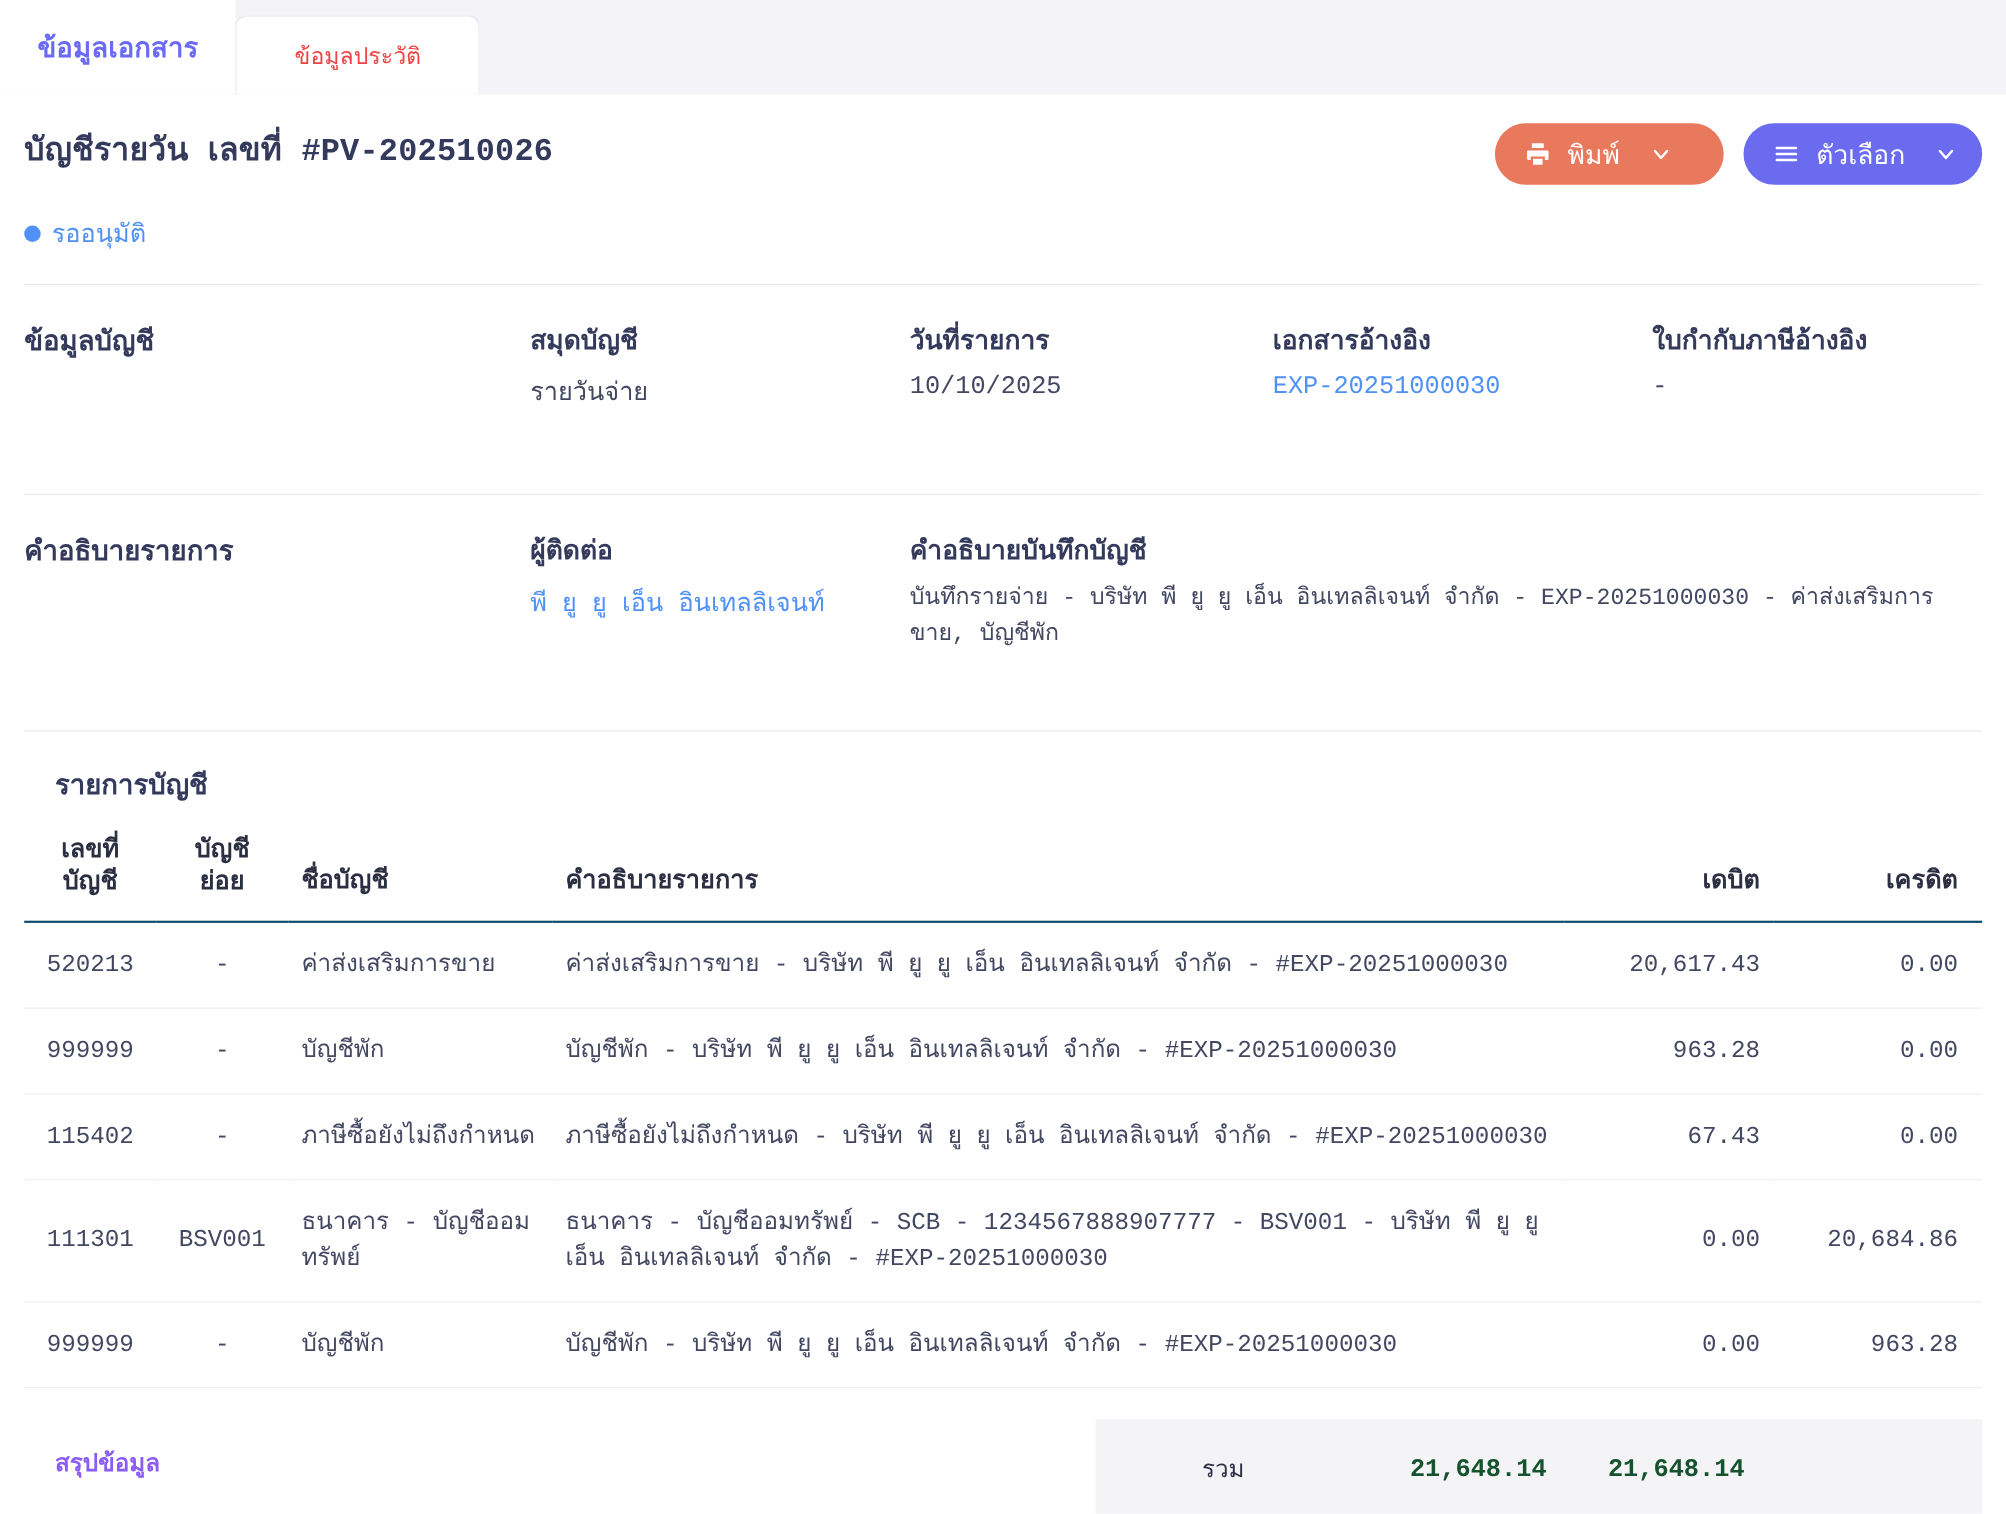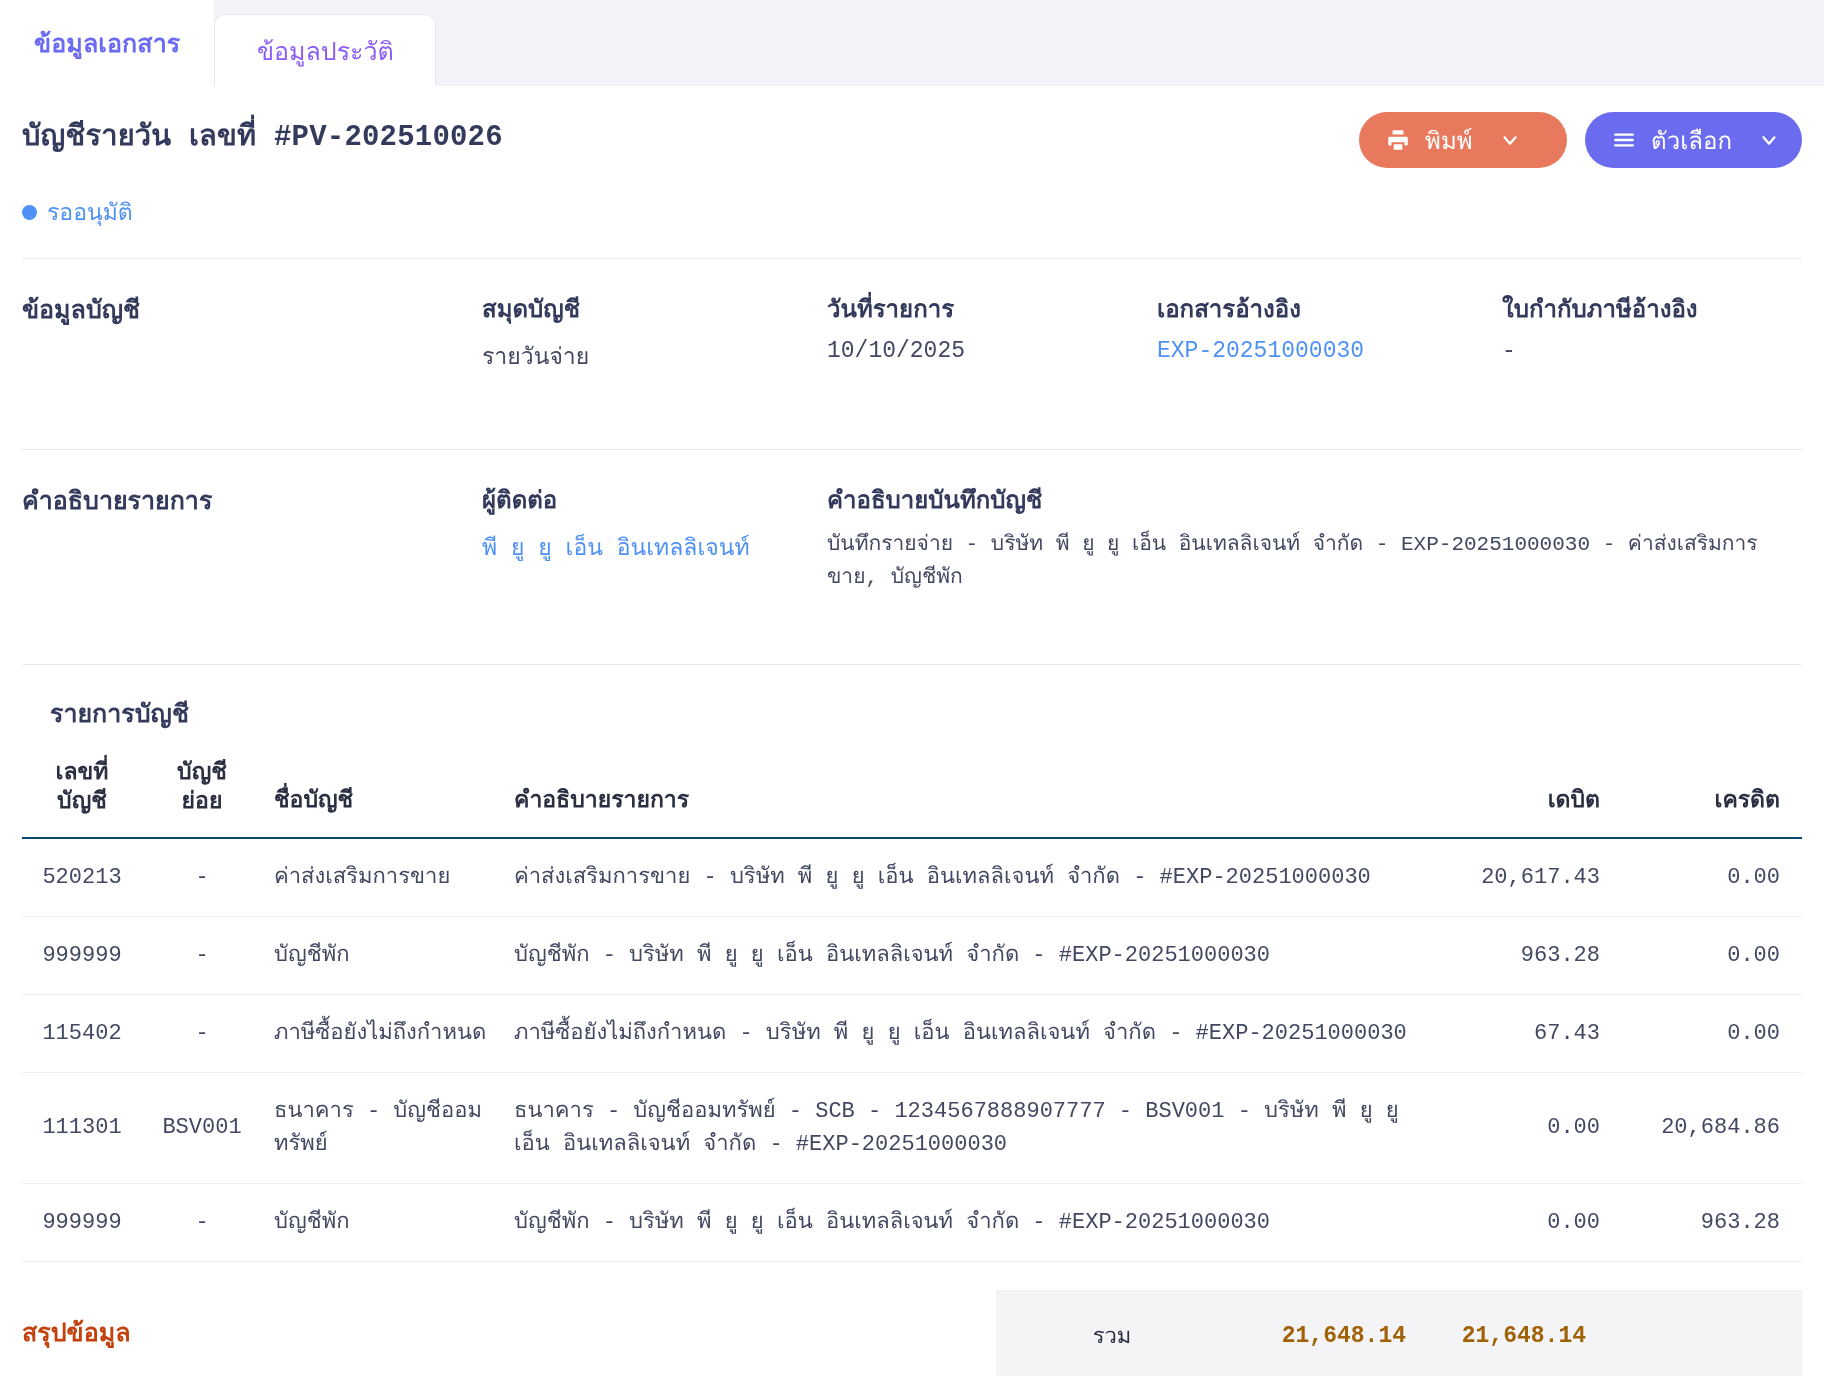--- a/index.html
+++ b/index.html
@@ -50,8 +50,8 @@
     justify-content: center;
     padding: 14px 34px;
     min-width: 222px;
-    color: #8b5cf6;
-    font-size: 25px;
+    color: #ef4444;
+    font-size: 21px;
     font-weight: 400;
     white-space: nowrap;
   }

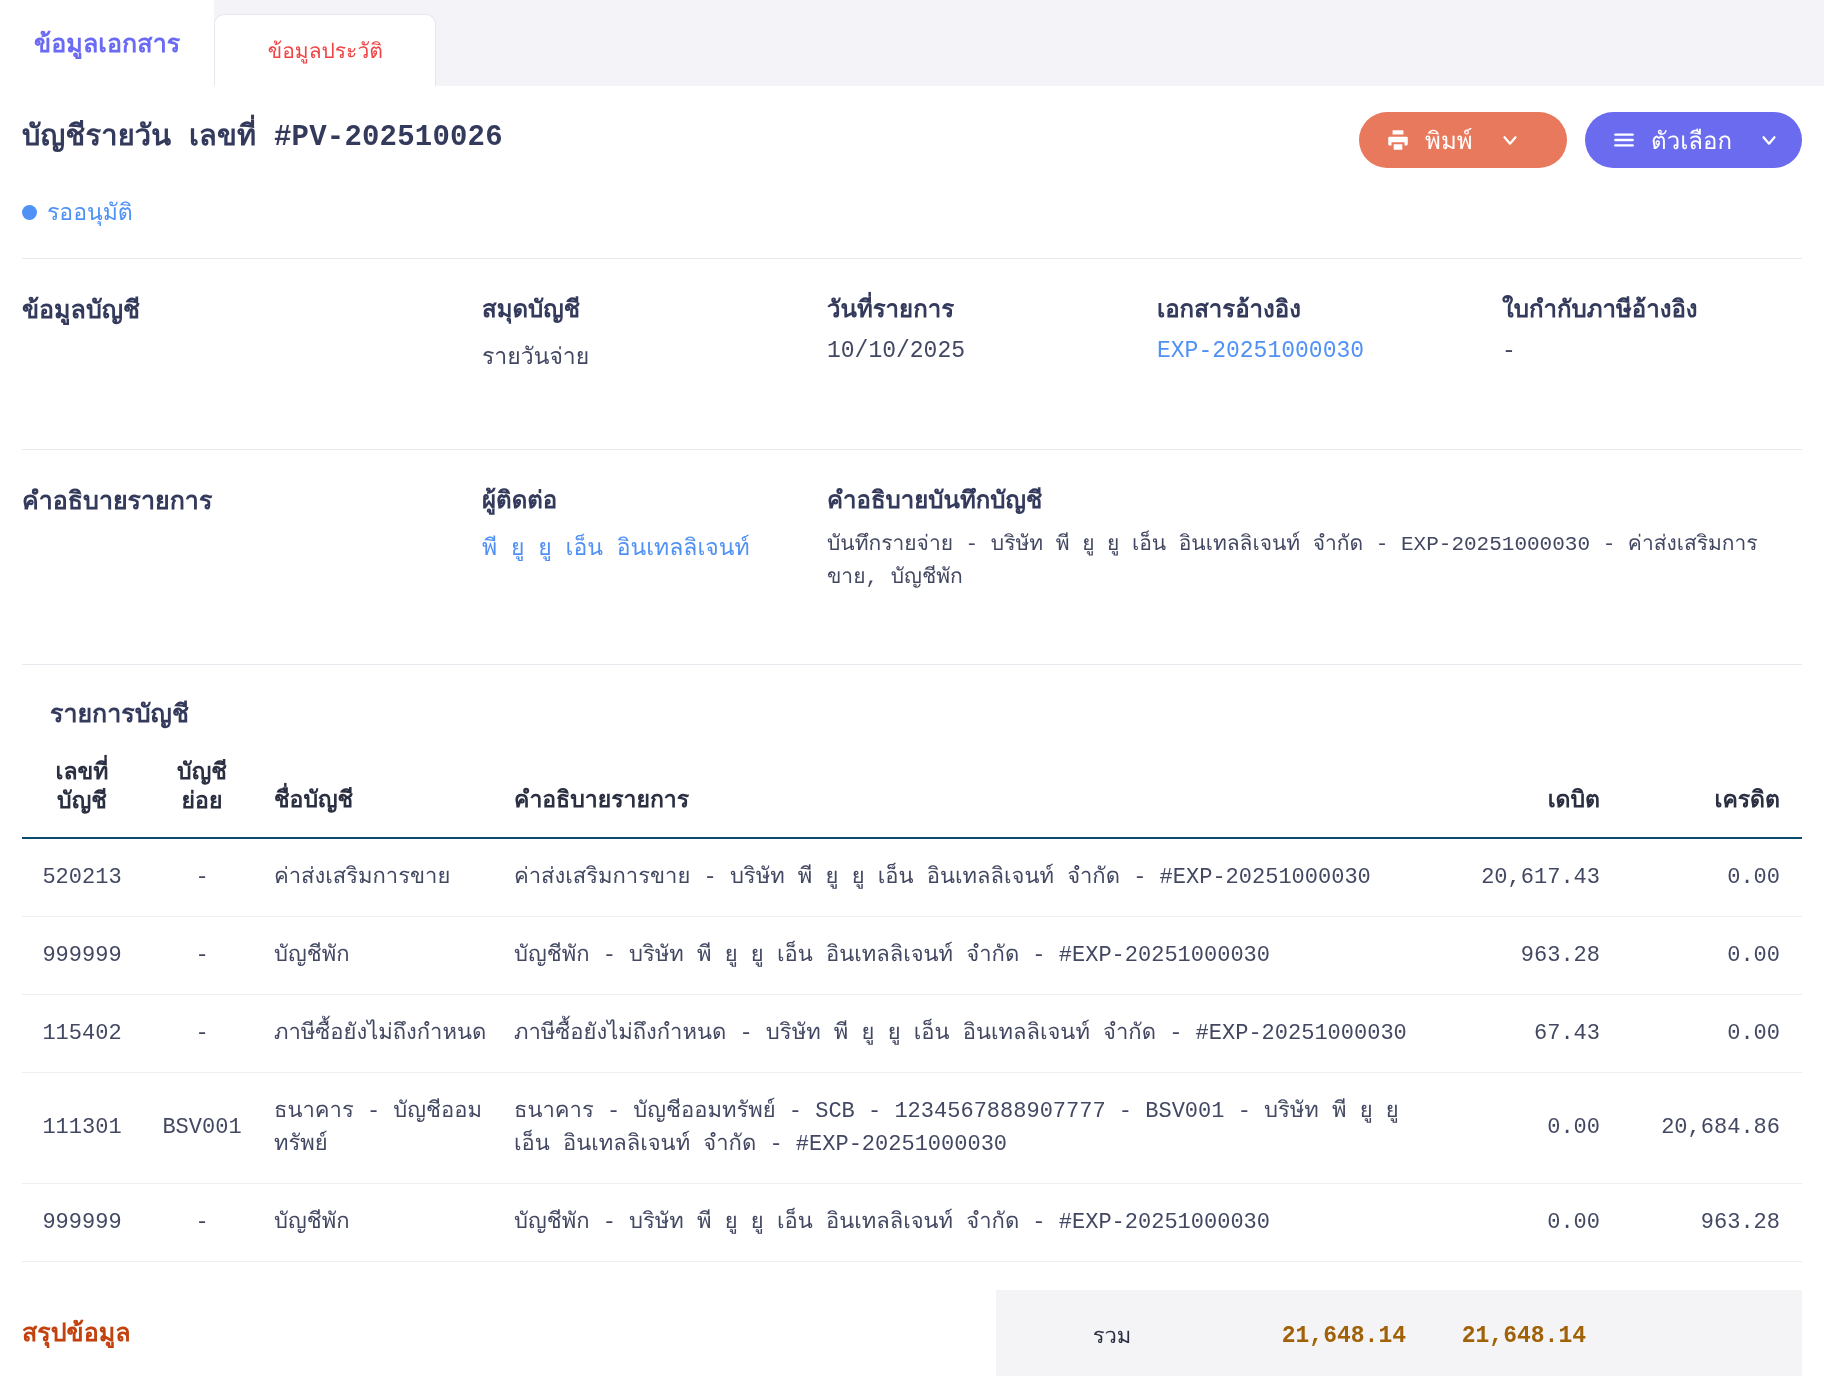--- a/index.html
+++ b/index.html
@@ -174,9 +174,10 @@
     padding-top: 28px;
   }
   .summary-title {
-    font-size: 25px;
-    font-weight: 700;
-    color: #c2410c;
+    font-size: 22px;
+    font-weight: 700;
+    color: #8b5cf6;
+    margin-left: 28px;
     padding-top: 22px;
     flex: 1;
   }

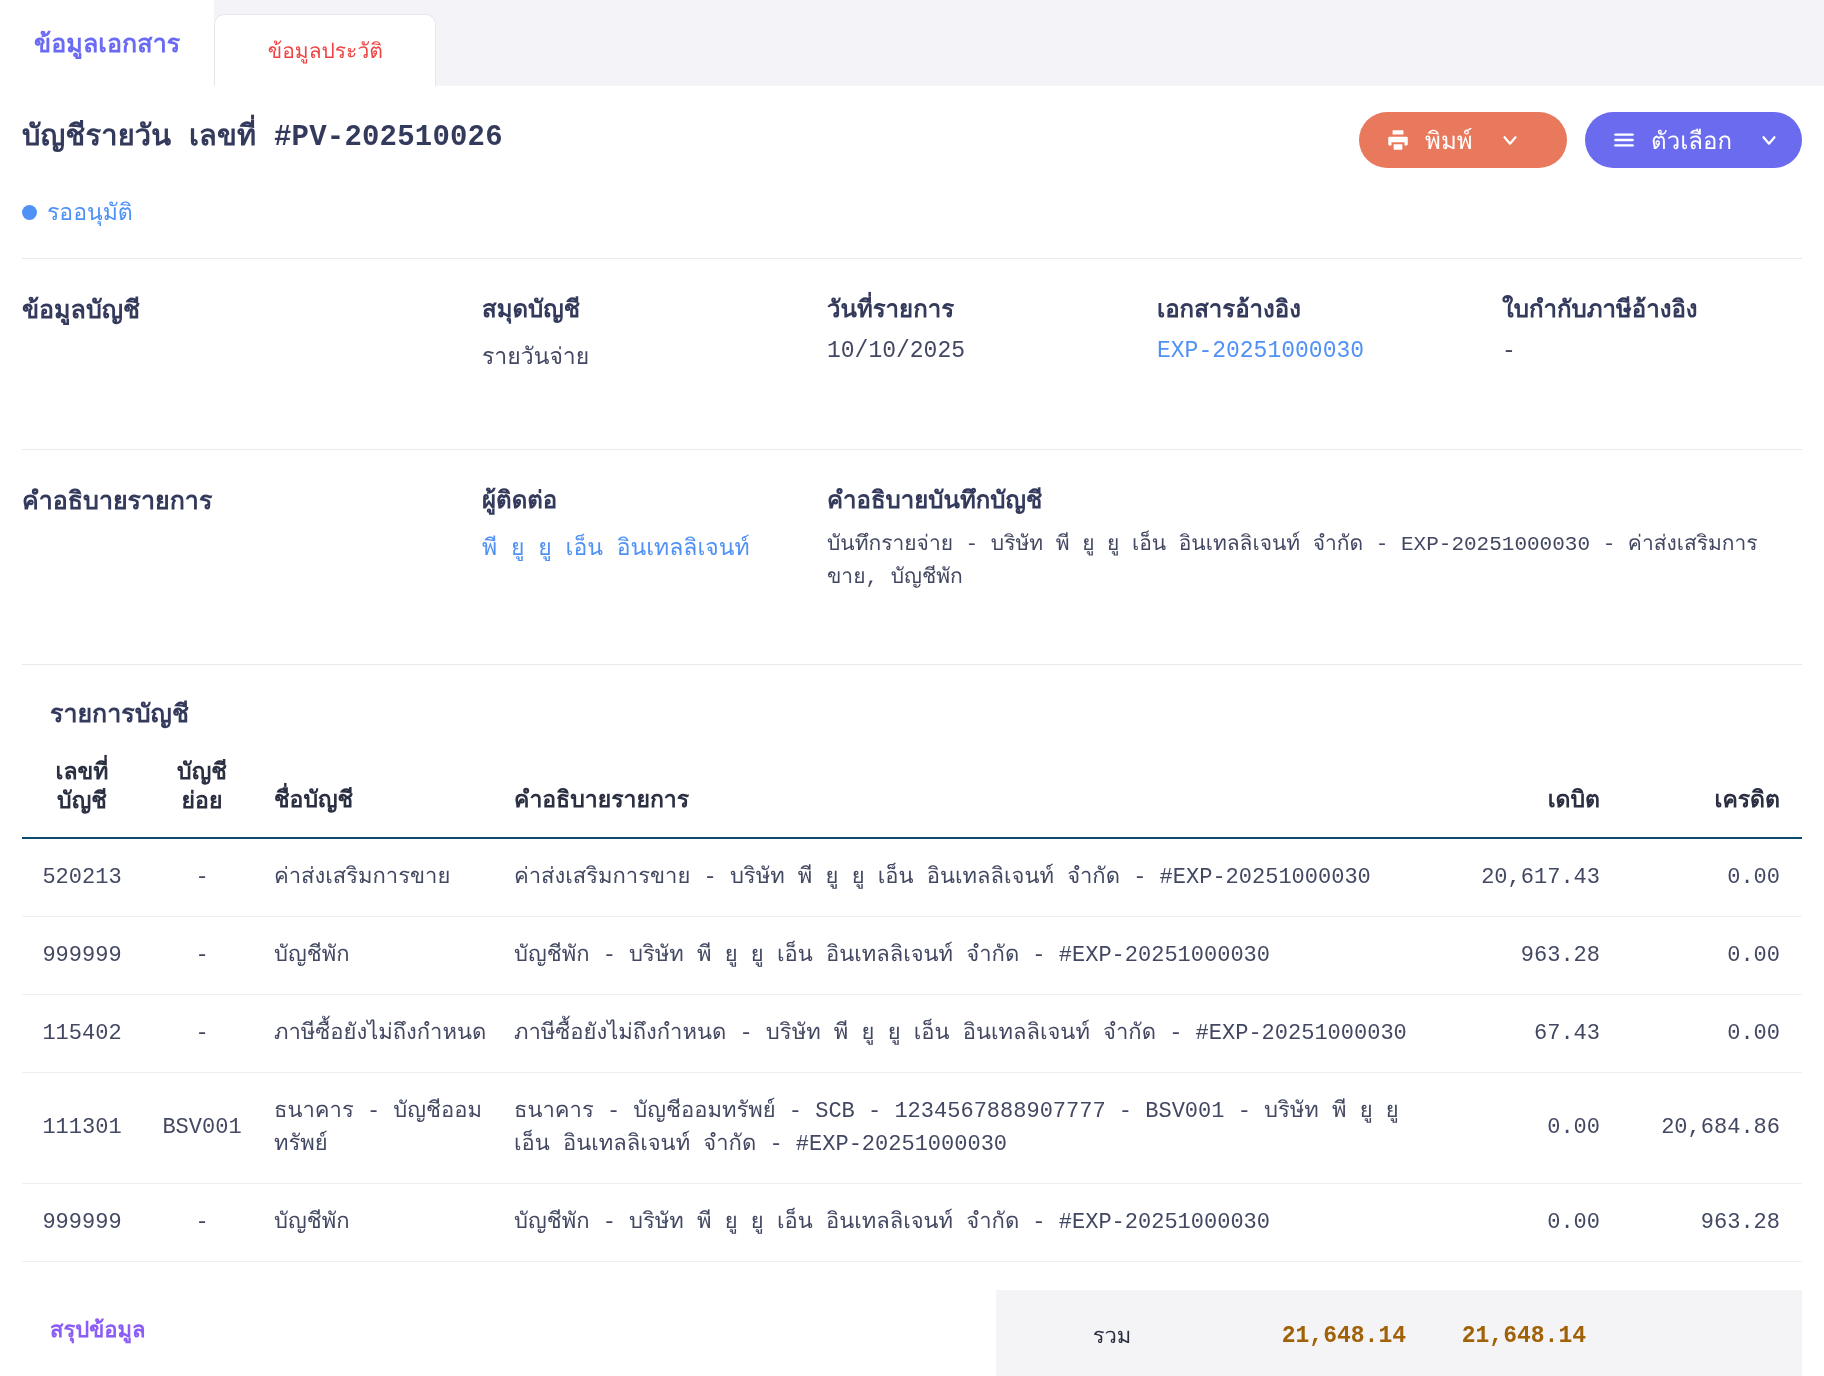--- a/index.html
+++ b/index.html
@@ -199,7 +199,7 @@
     text-align: right;
     font-size: 23px;
     font-weight: 700;
-    color: #a16207;
+    color: #14532d;
     padding-right: 12px;
   }
   .sum-val.last { padding-right: 22px; }

